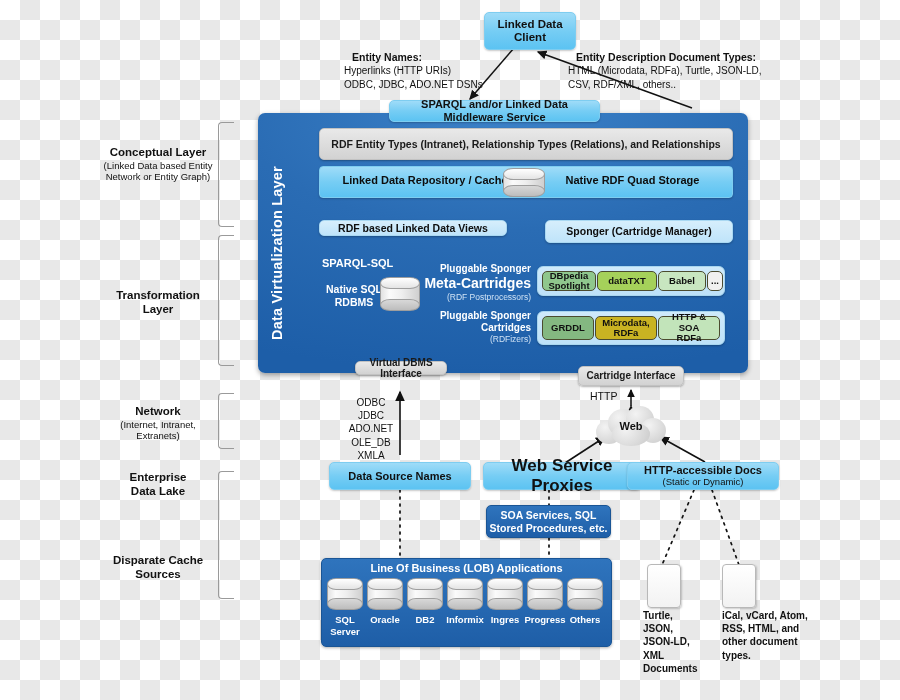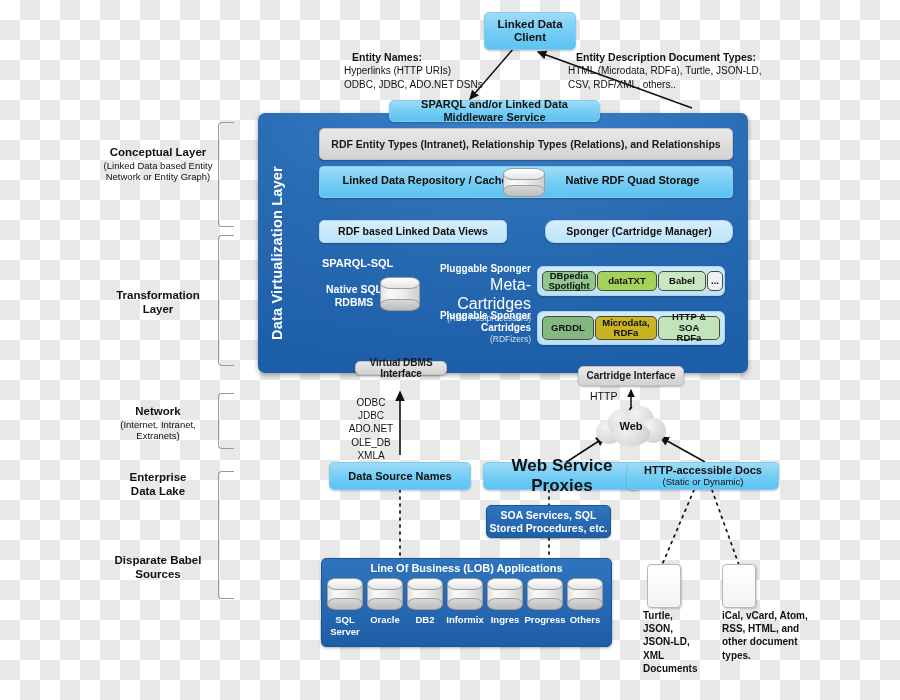--- a/index.html
+++ b/index.html
@@ -219,7 +219,7 @@
       <div class="bot"></div>
   </div>
 
-  <div class="box paleblue" style="left:319px;top:220px;width:188px;height:23px;font-size:10.5px;">
+  <div class="box paleblue" style="left:319px;top:220px;width:188px;height:16px;font-size:10.5px;">
     <span>RDF based Linked Data Views</span>
   </div>
   <div class="box paleblue" style="left:545px;top:220px;width:188px;height:23px;font-size:10.5px;border-radius:9px;">

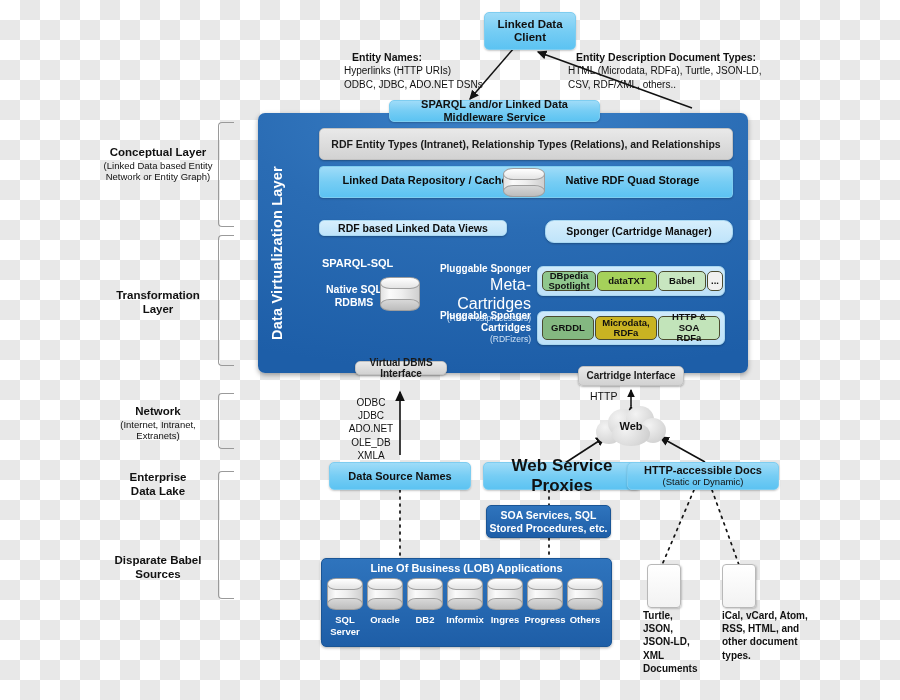--- a/index.html
+++ b/index.html
@@ -222,7 +222,7 @@
   <div class="box paleblue" style="left:319px;top:220px;width:188px;height:16px;font-size:10.5px;">
     <span>RDF based Linked Data Views</span>
   </div>
-  <div class="box paleblue" style="left:545px;top:220px;width:188px;height:23px;font-size:10.5px;border-radius:9px;">
+  <div class="box paleblue" style="left:545px;top:220px;width:188px;height:23px;font-size:10.5px;">
     <span>Sponger (Cartridge Manager)</span>
   </div>
 

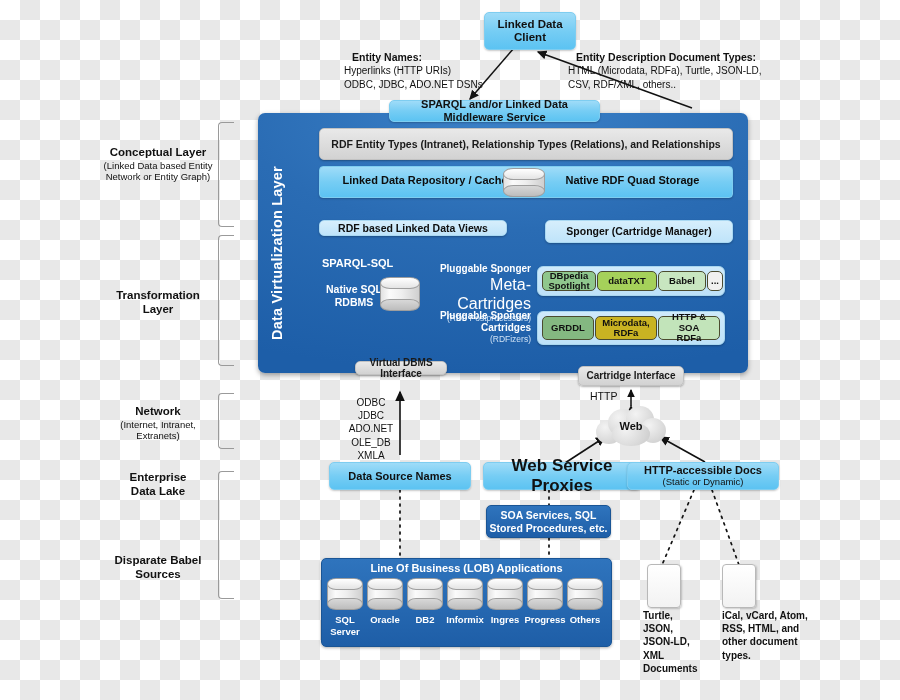--- a/index.html
+++ b/index.html
@@ -239,7 +239,7 @@
 
   <div class="abs" style="left:424px;top:263px;width:107px;text-align:right;color:#fff;line-height:1.2;">
     <div style="font-weight:bold;font-size:10px;">Pluggable Sponger</div>
-    <div style="font-weight:normal;font-size:16px;">Meta-Cartridges</div>
+    <div style="font-weight:bold;font-size:14px;">Meta-Cartridges</div>
     <div style="font-size:8.5px;color:#cfe2f5;">(RDF Postprocessors)</div>
   </div>
 

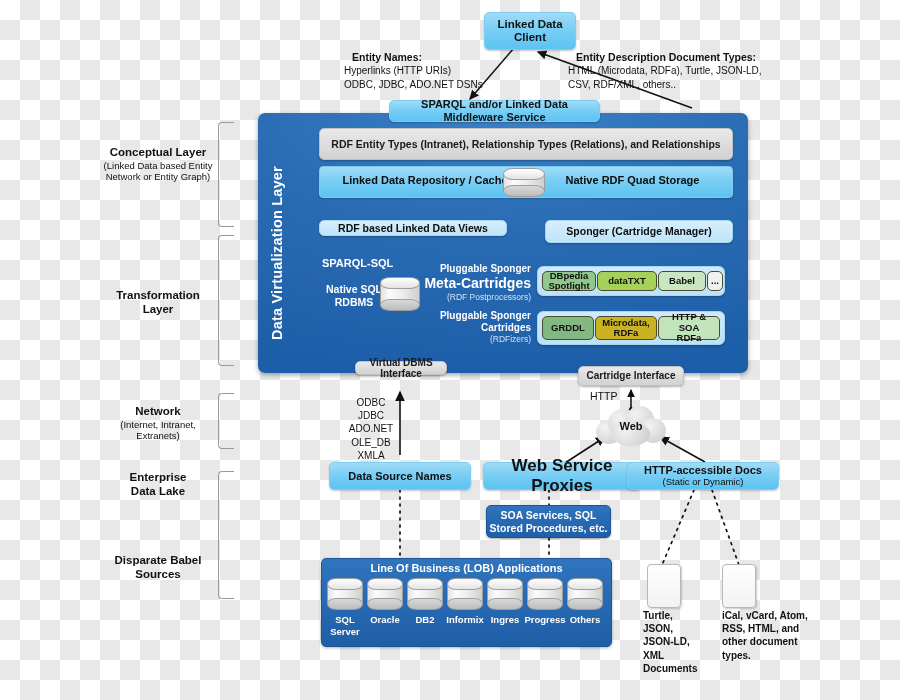--- a/index.html
+++ b/index.html
@@ -435,7 +435,7 @@
   </div>
 
   <div class="layer-label" style="left:88px;top:554px;width:140px;">
-    <div class="ttl">Disparate Babel</div>
+    <div class="ttl">Disparate Cache</div>
     <div class="ttl">Sources</div>
   </div>
   <div class="bracket" style="left:218px;top:471px;width:16px;height:128px;"></div>

